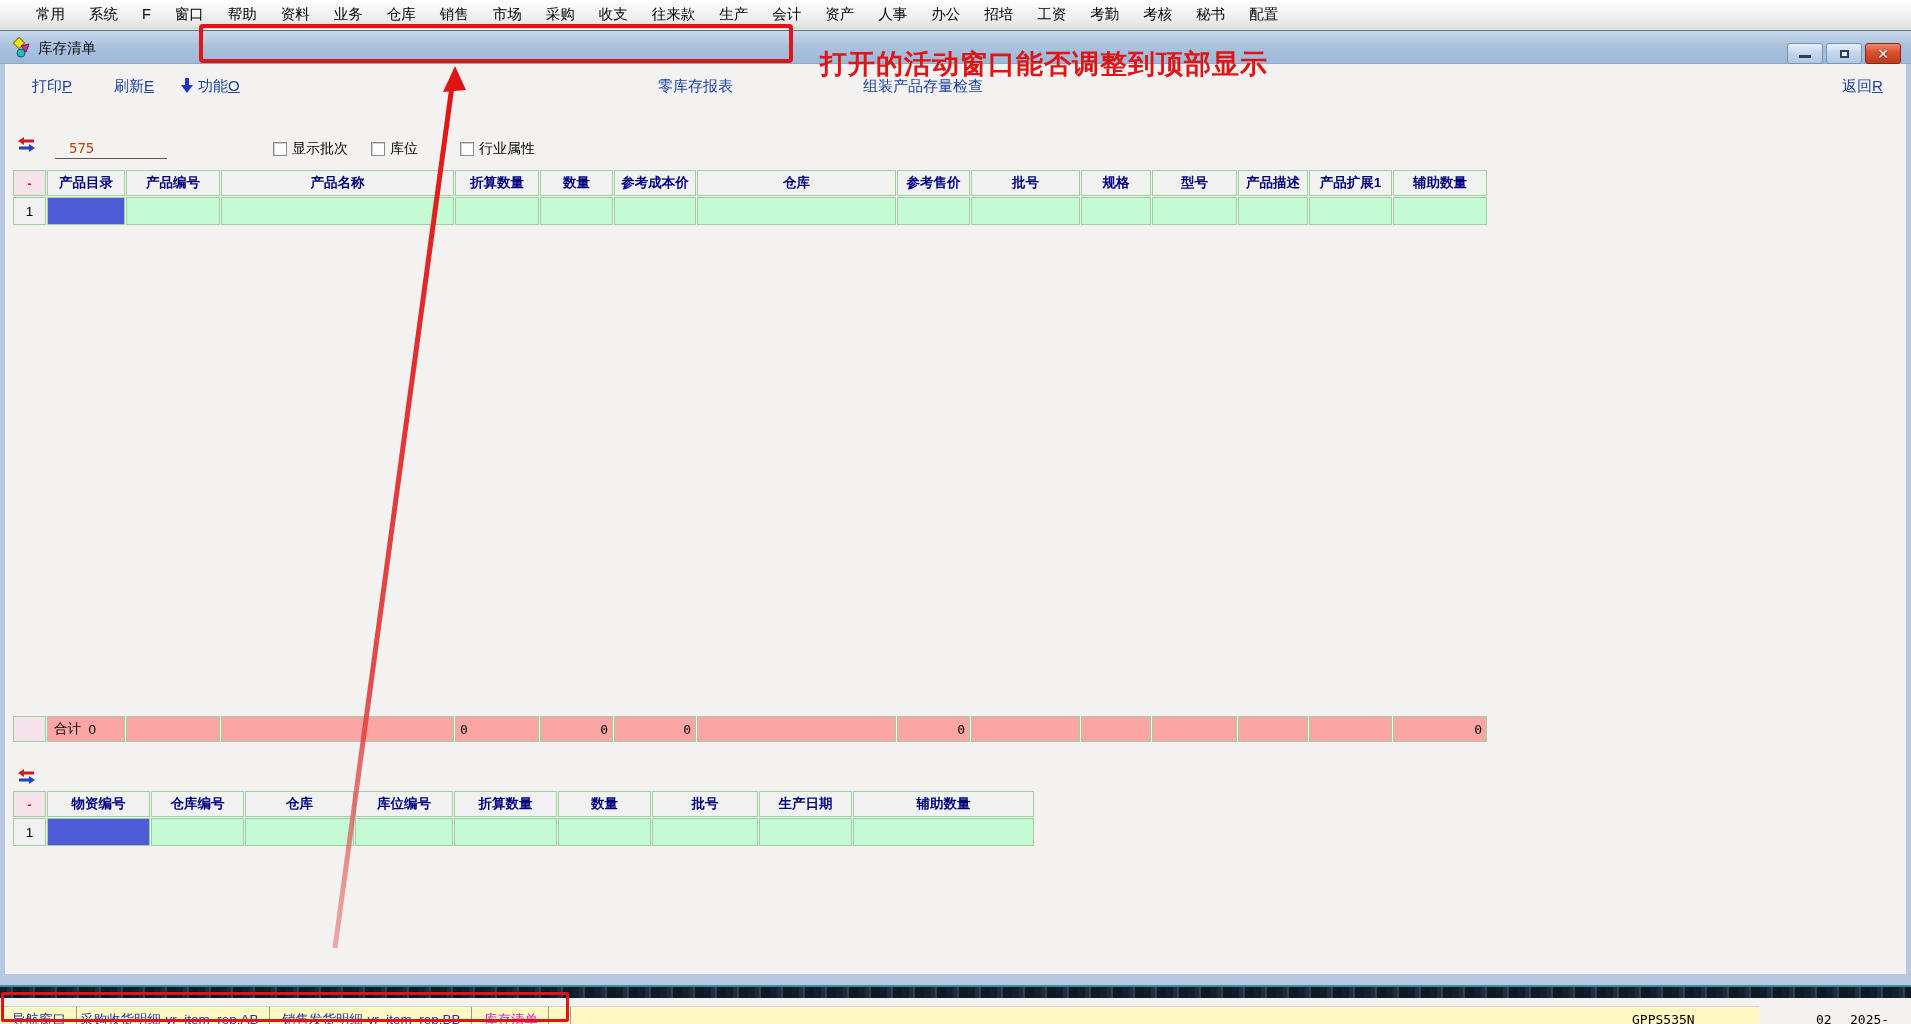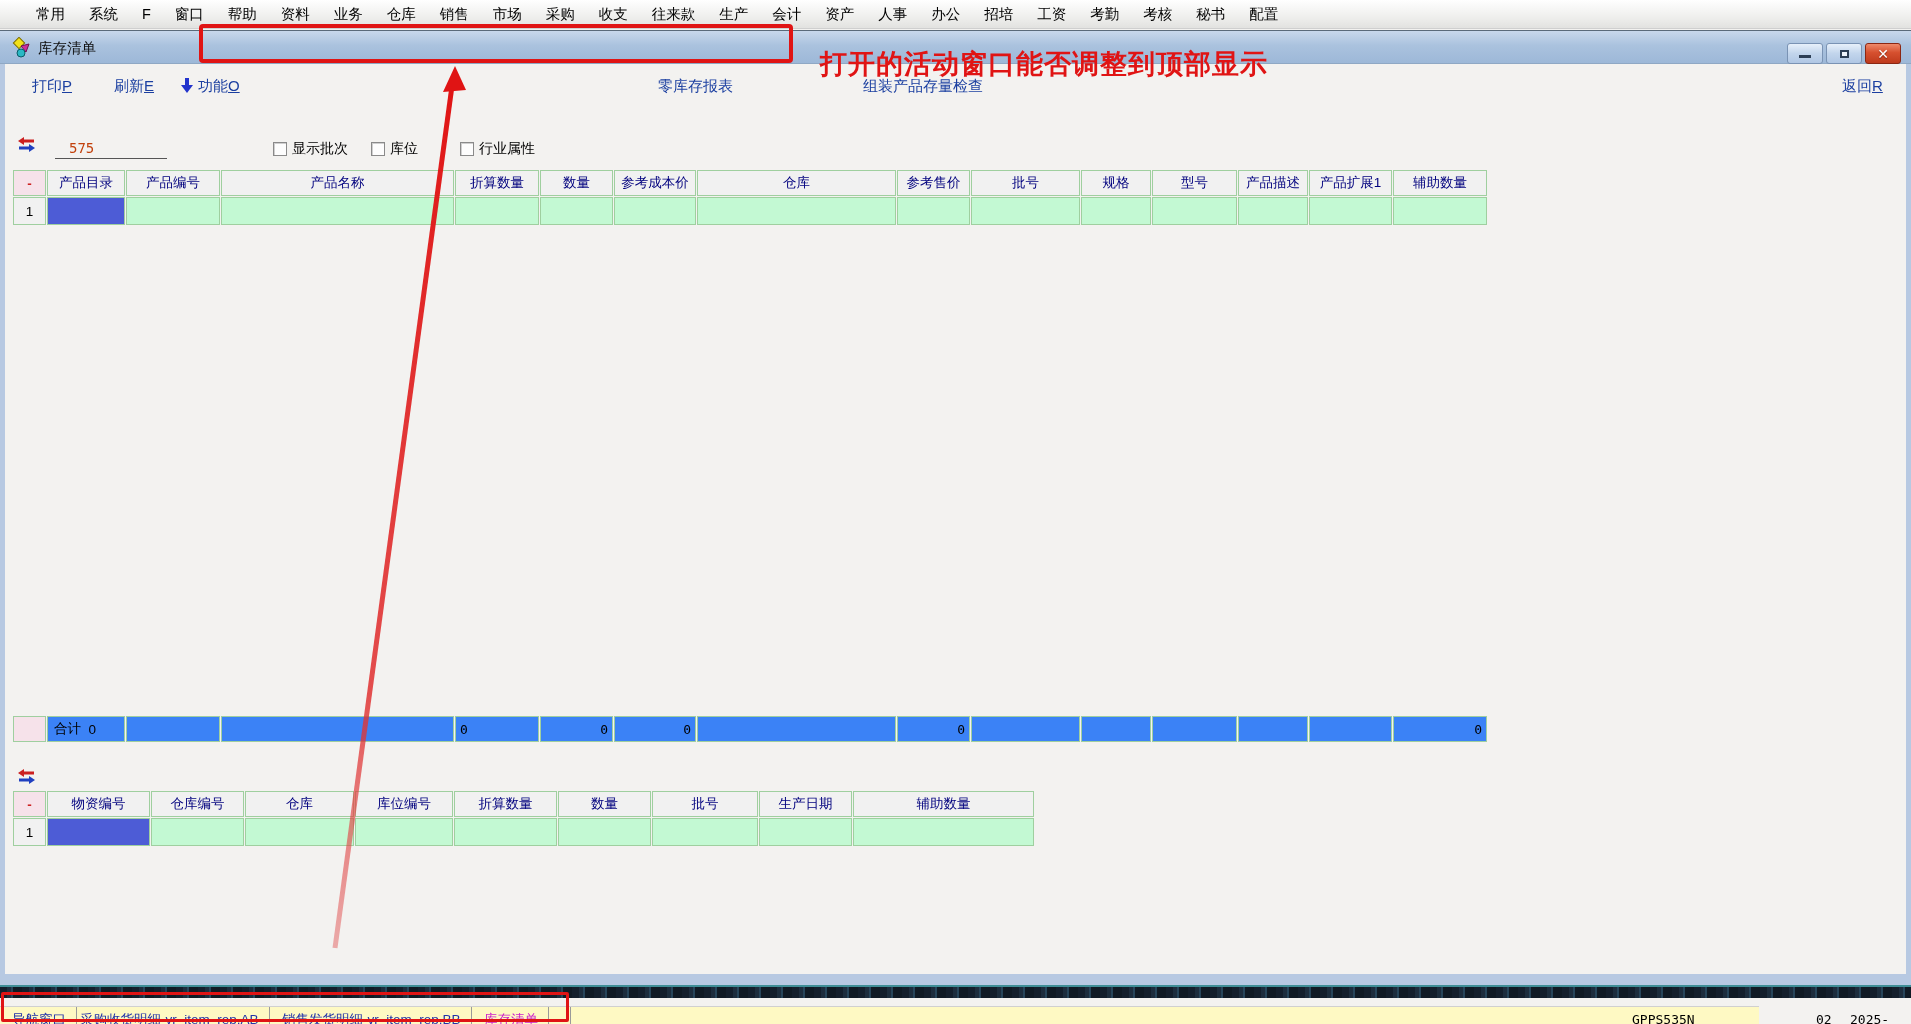--- a/index.html
+++ b/index.html
@@ -56,7 +56,7 @@
   .grid{ position:absolute; display:grid; gap:1px; background:transparent; }
   .grid .c{ border:1px solid #9fcf9f; background:#f1f1f1; font-size:13.5px;
     display:flex; align-items:center; justify-content:center; color:#00007e; overflow:hidden; white-space:nowrap; }
-  .grid .hd{ height:26px; font-weight:400; }
+  .grid .hd{ height:26px; font-weight:700; }
   .grid .rc{ height:28px; background:#c3f9d3; }
   .grid .rowhdr{ background:#f6e2ea; color:#cc2222; font-weight:bold; }
   .grid .rownum{ background:#f1f1f1; color:#000; }

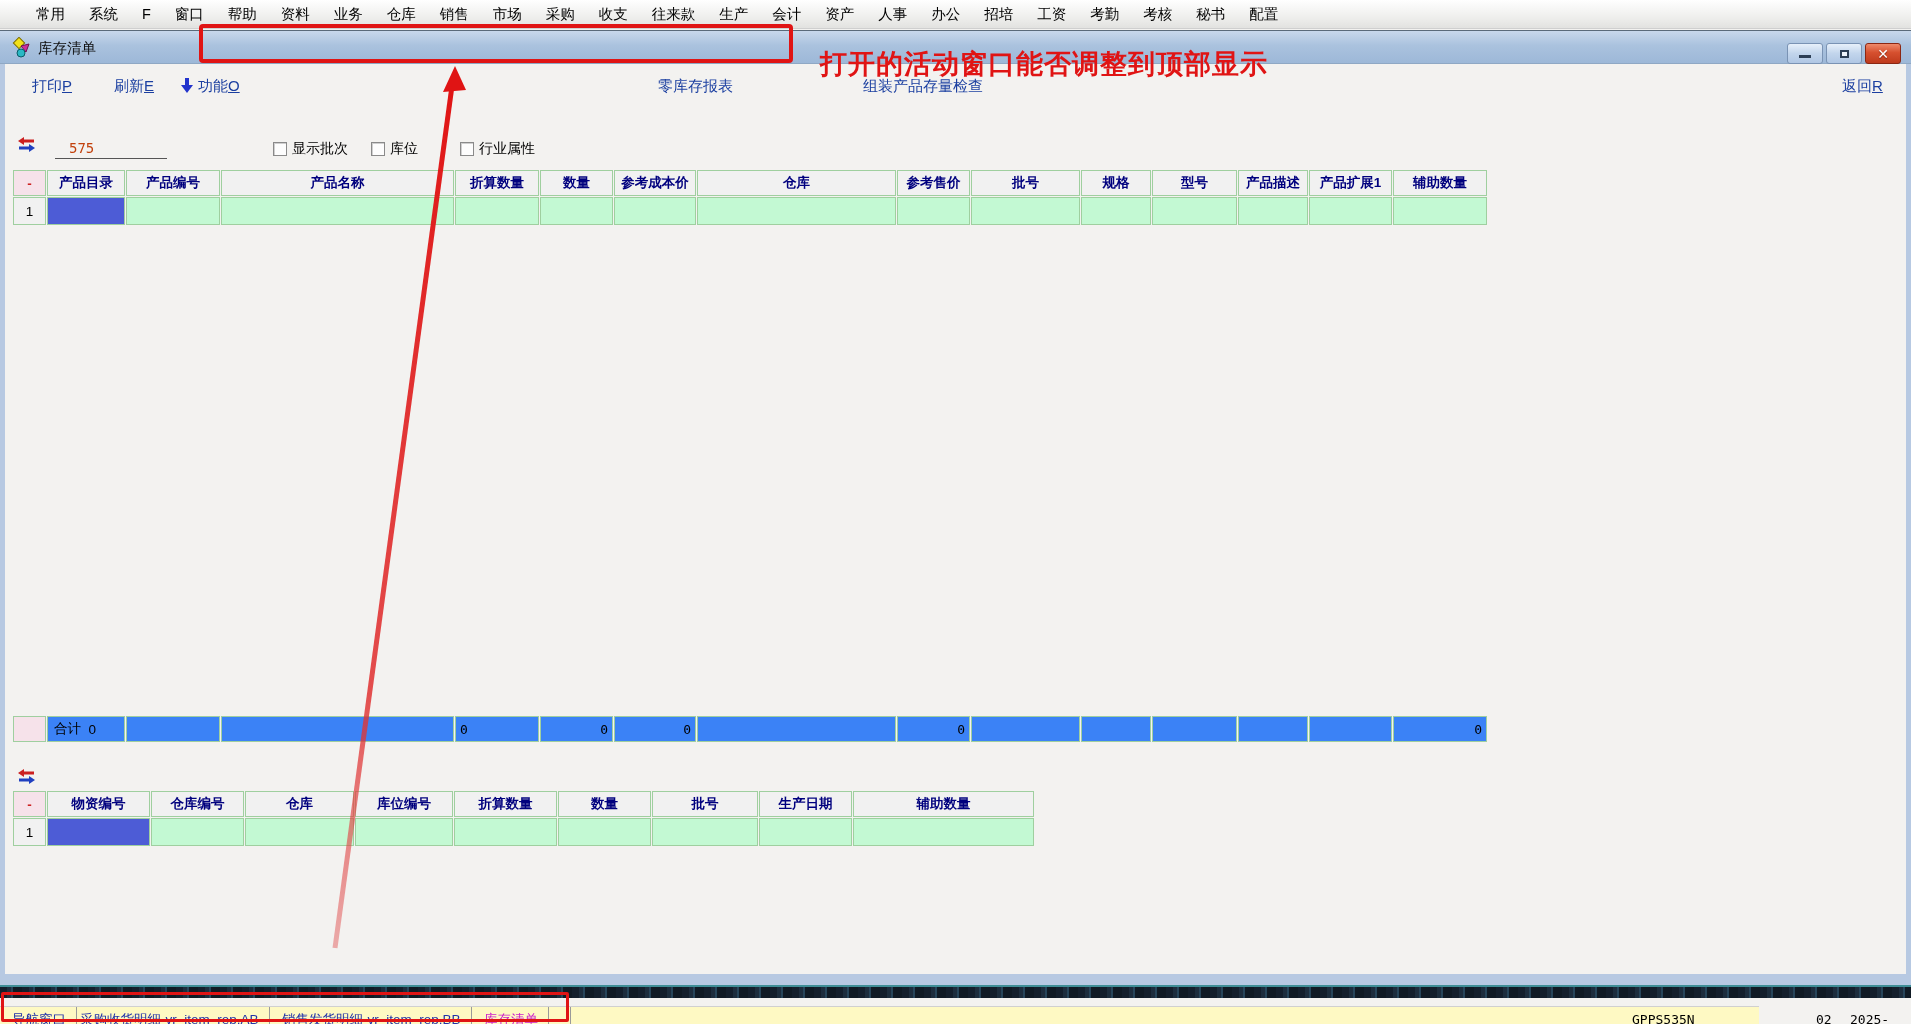--- a/index.html
+++ b/index.html
@@ -61,7 +61,7 @@
   .grid .rowhdr{ background:#f6e2ea; color:#cc2222; font-weight:bold; }
   .grid .rownum{ background:#f1f1f1; color:#000; }
   .grid .sel{ background:#4d5cd6; }
-  .grid .tot{ height:26px; background:#3b82f6; color:#000; justify-content:flex-end; padding-right:4px;
+  .grid .tot{ height:26px; background:#fca5a5; color:#000; justify-content:flex-end; padding-right:4px;
     font-family:"DejaVu Sans Mono",monospace; font-size:13px; }
   .grid .tot.lbl{ justify-content:flex-start; padding-left:6px; font-family:"Liberation Sans","DejaVu Sans",sans-serif; font-size:13.5px; }
   .grid .tot.laln{ justify-content:flex-start; padding-left:4px; }

